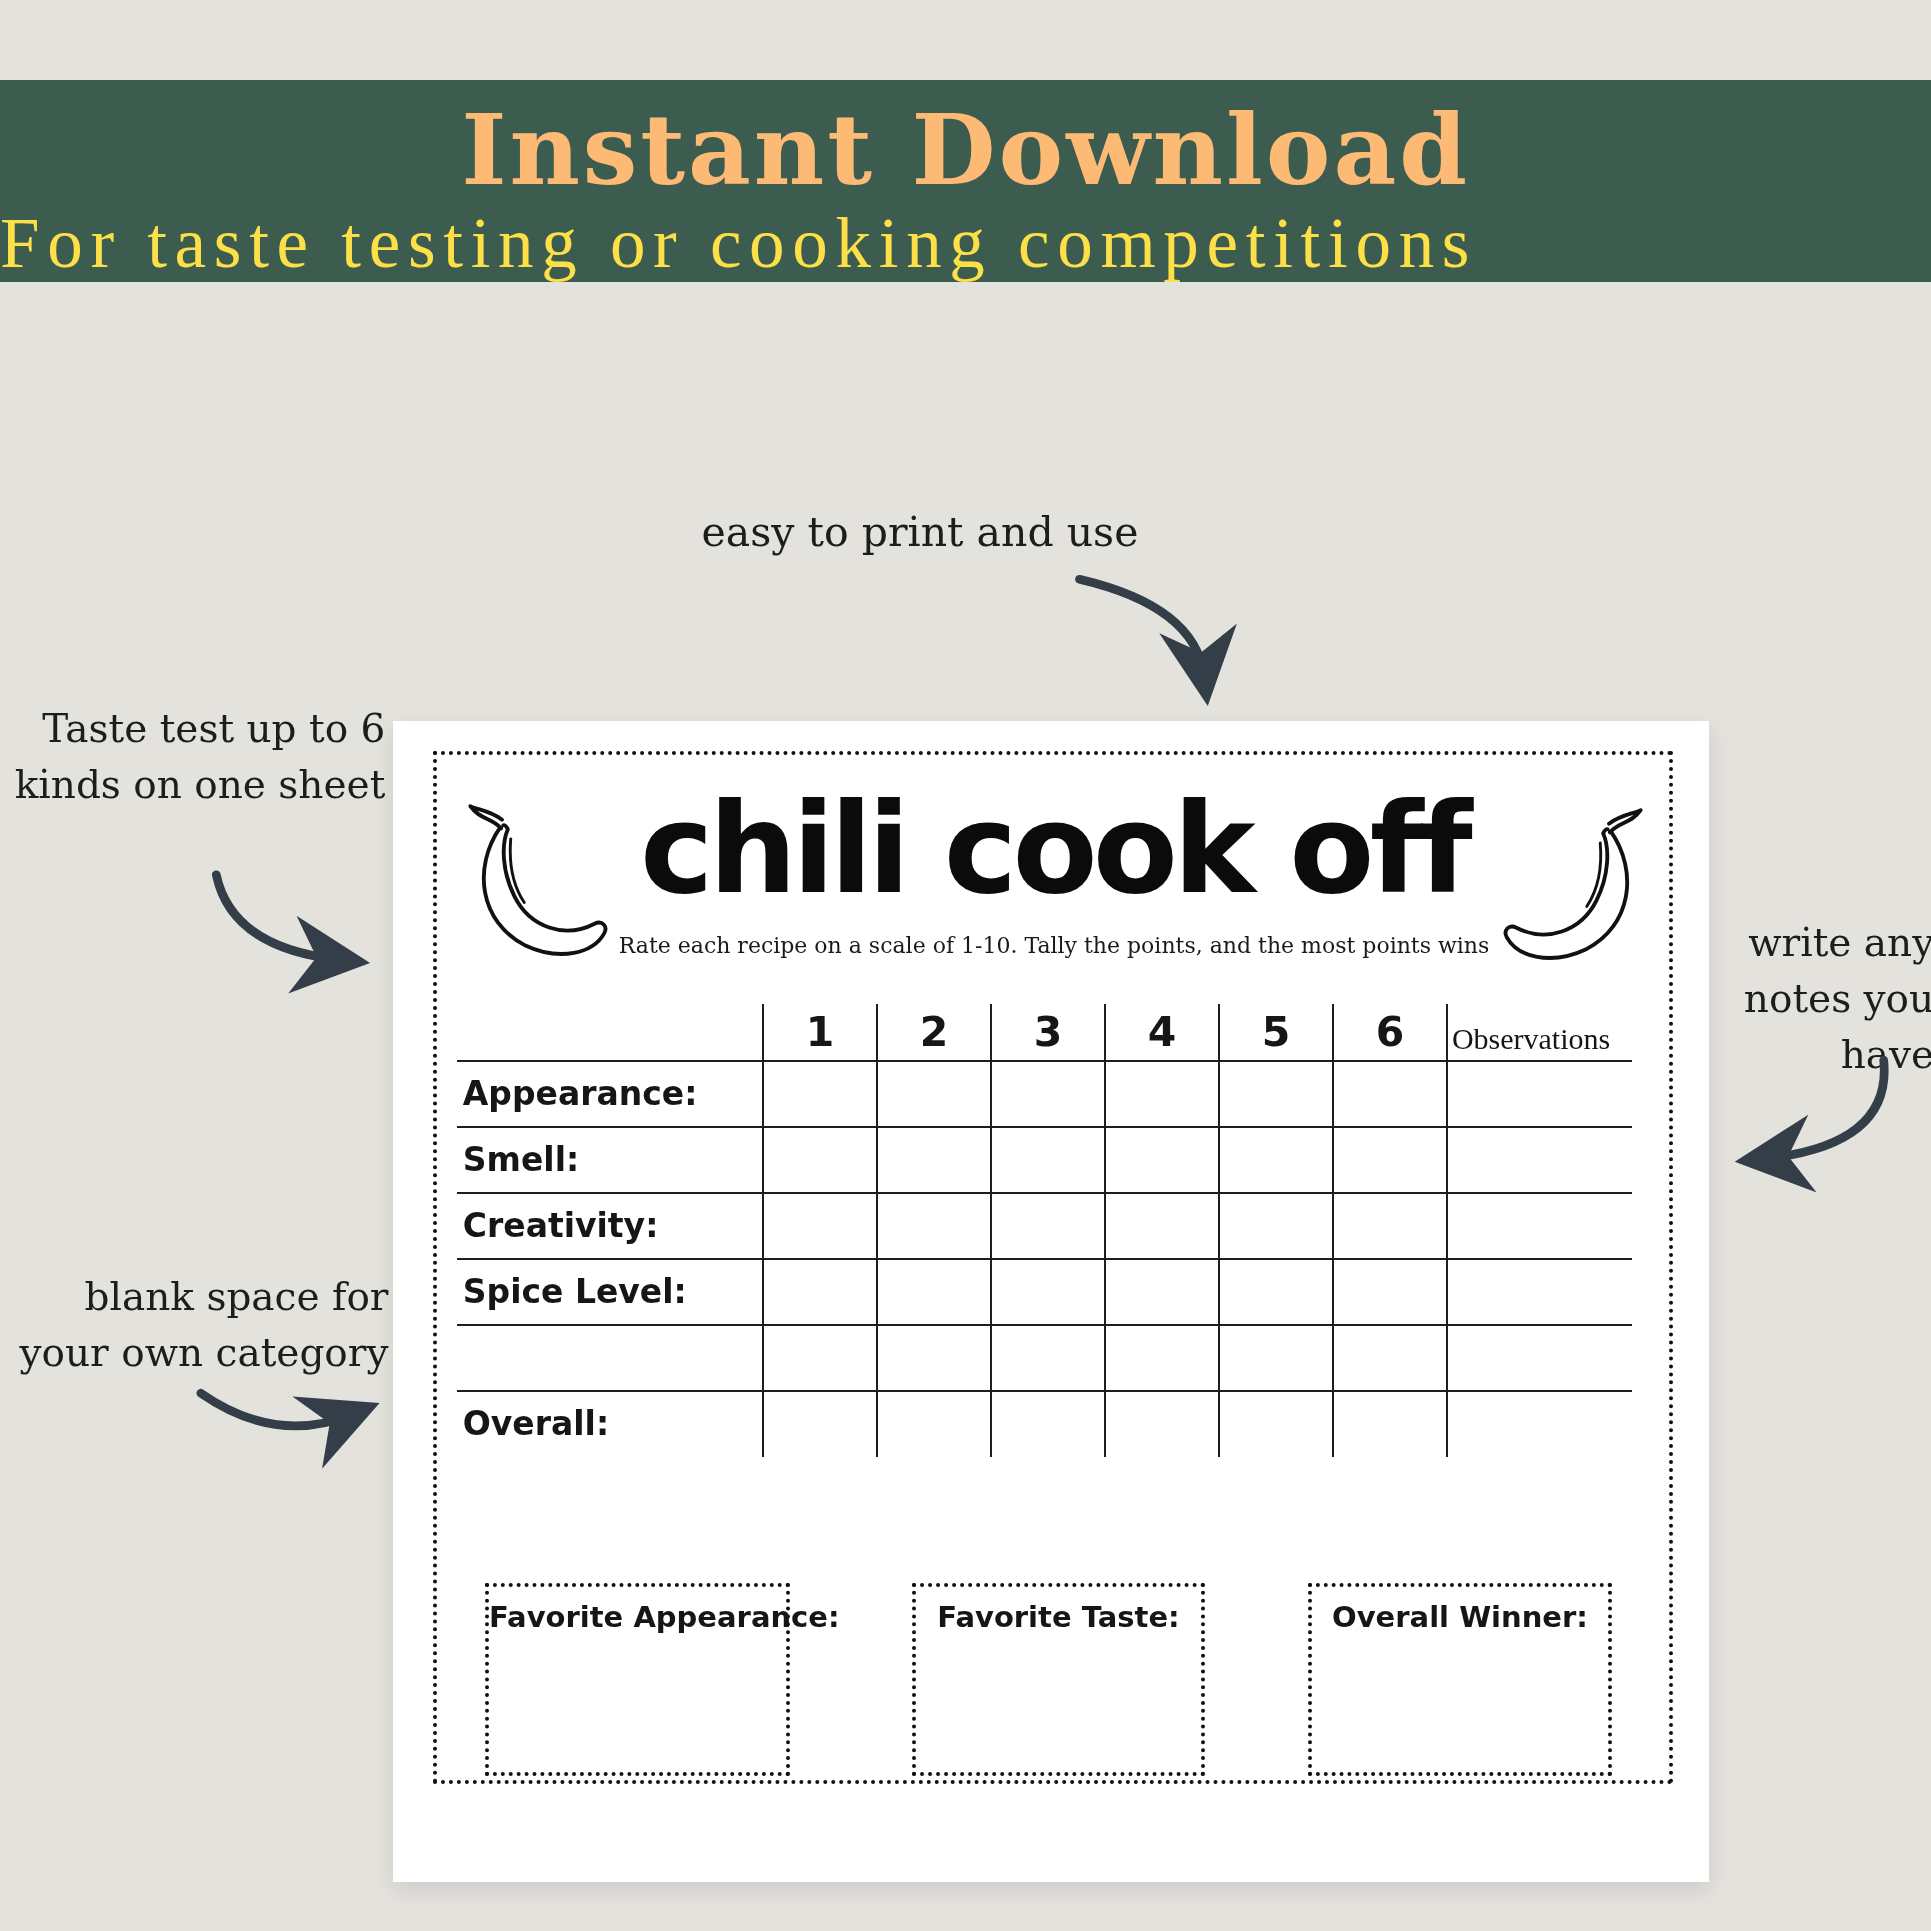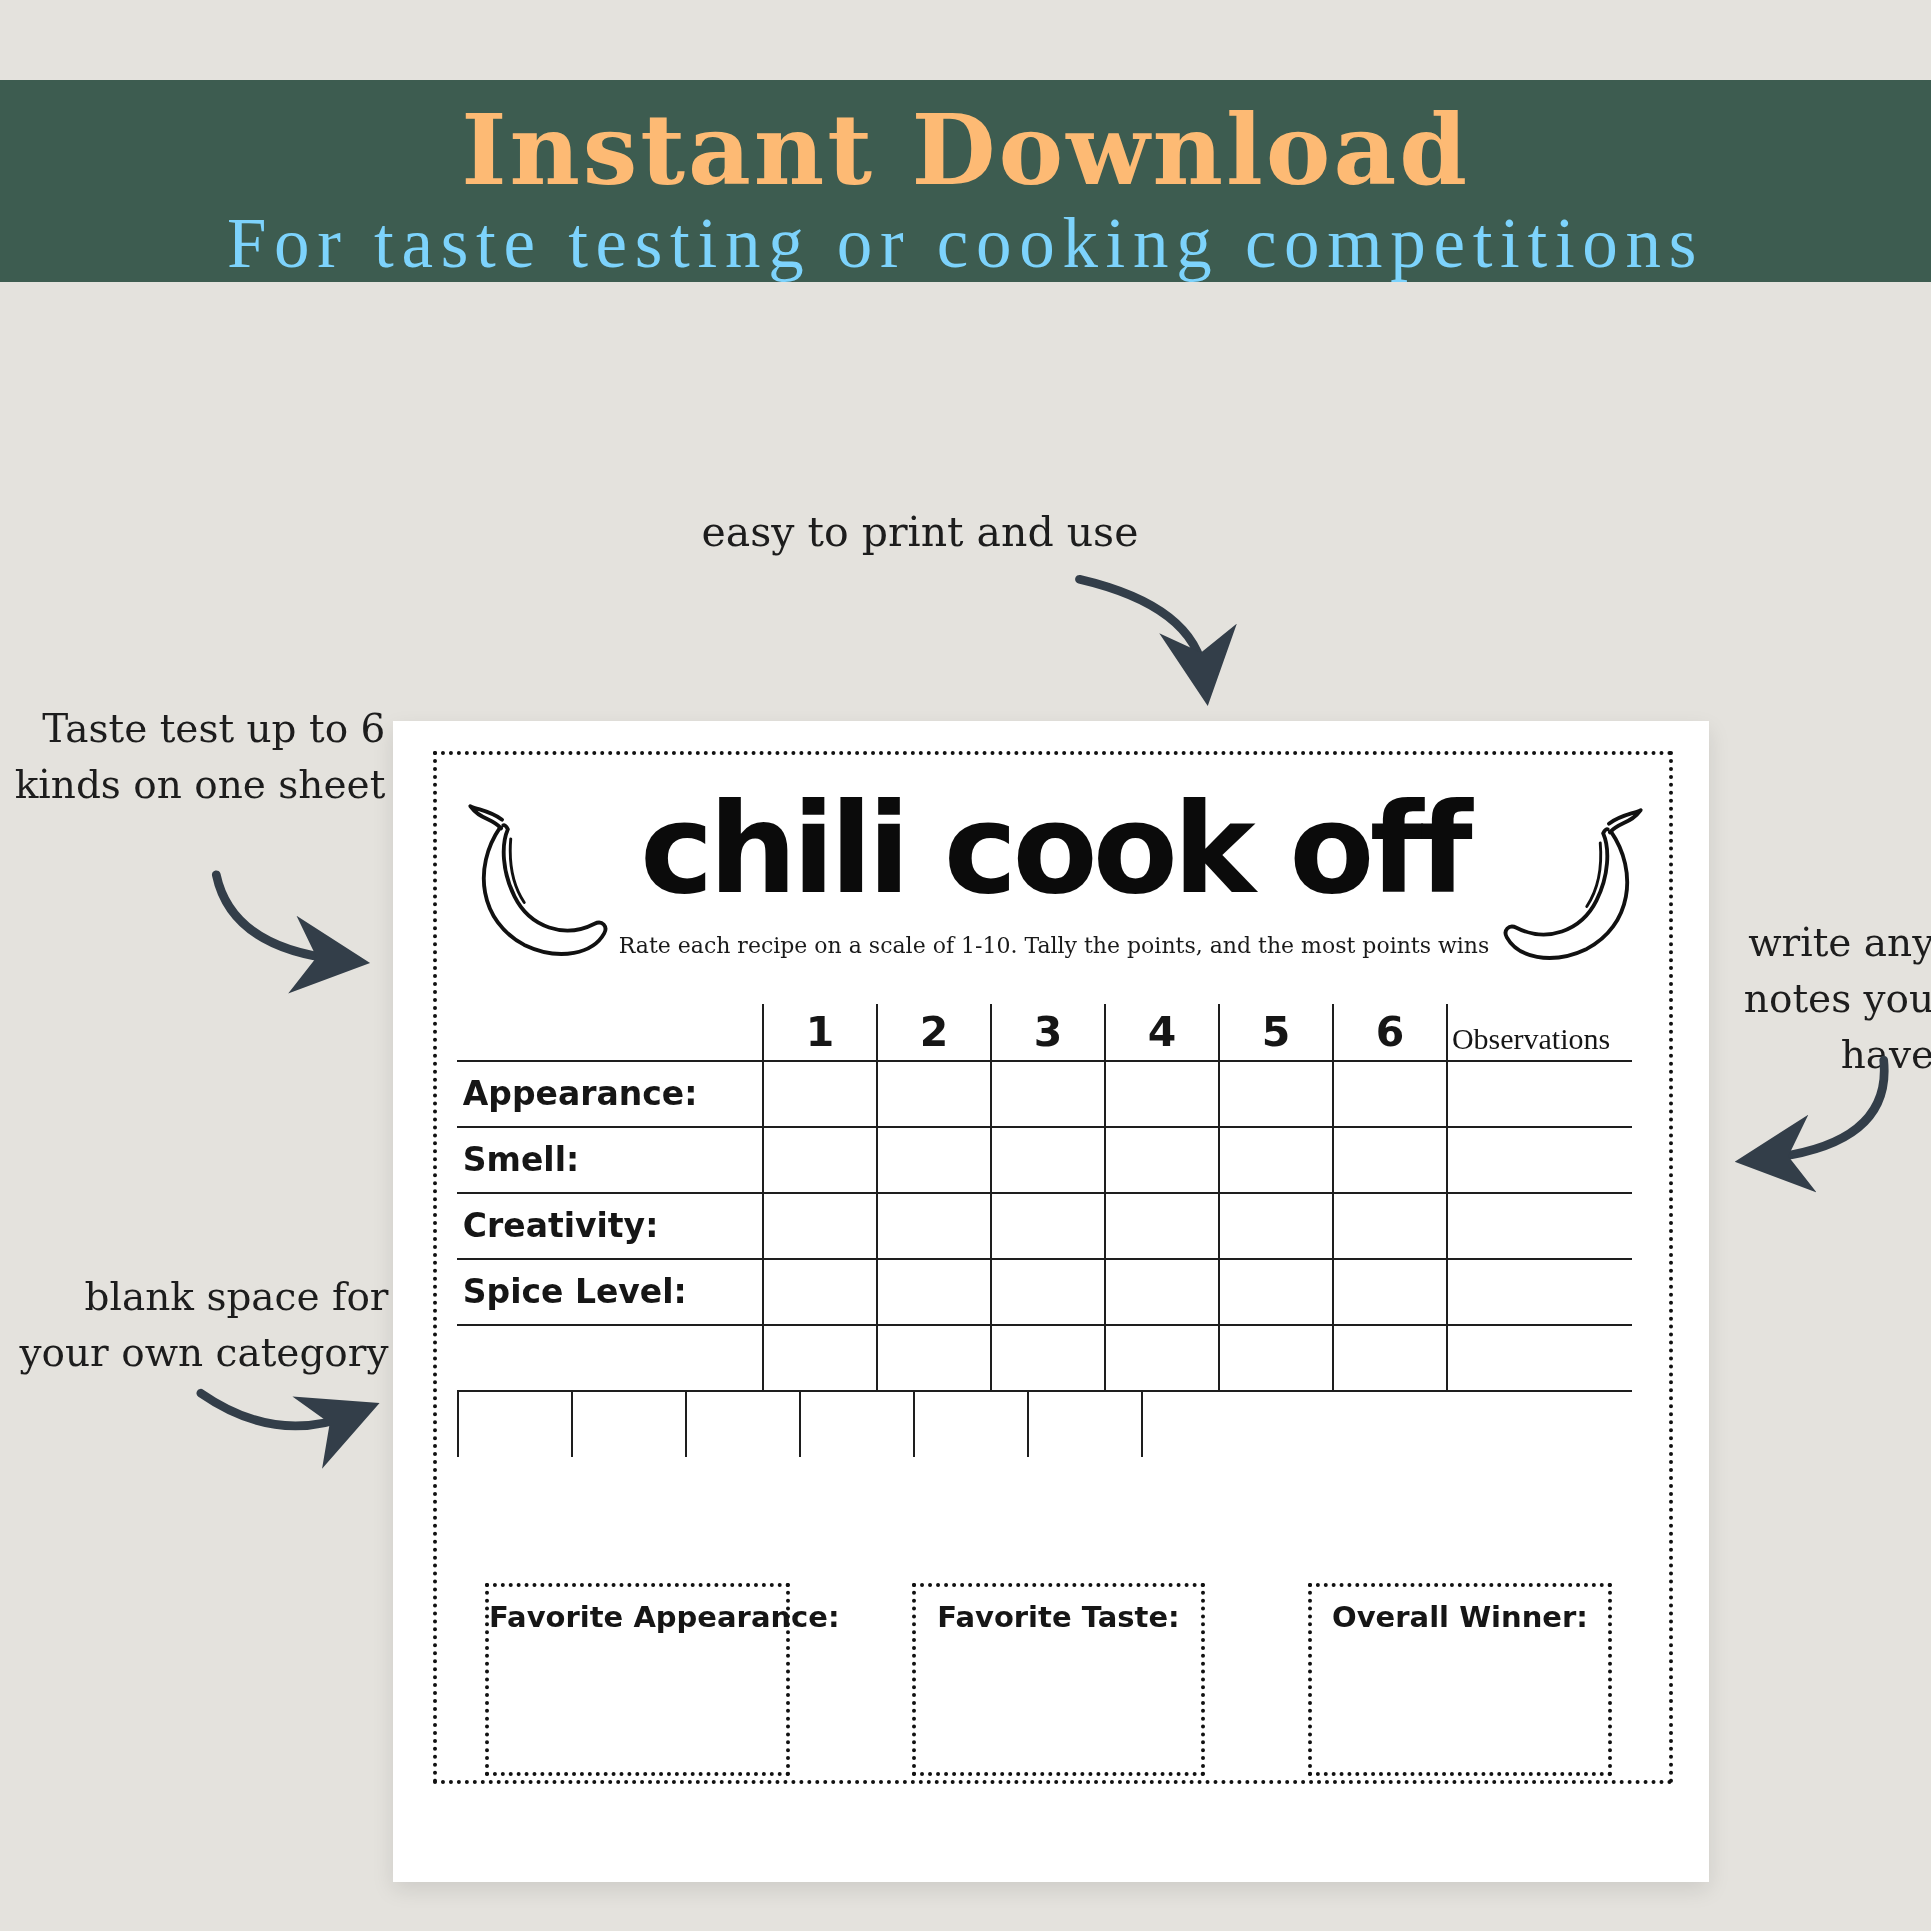--- a/index.html
+++ b/index.html
@@ -16,9 +16,9 @@
     color:#fdba74;letter-spacing:2.9px;
   }
   .banner-subtitle{
-    position:absolute;left:0;top:127px;width:100%;text-align:center;
+    position:absolute;left:0;top:127px;width:100%;text-align:left;
     font-family:"Liberation Serif",serif;font-weight:400;font-size:71px;line-height:73px;
-    color:#7dd3fc;letter-spacing:7.7px;white-space:nowrap;
+    color:#fde047;letter-spacing:7.7px;white-space:nowrap;
   }
 
   

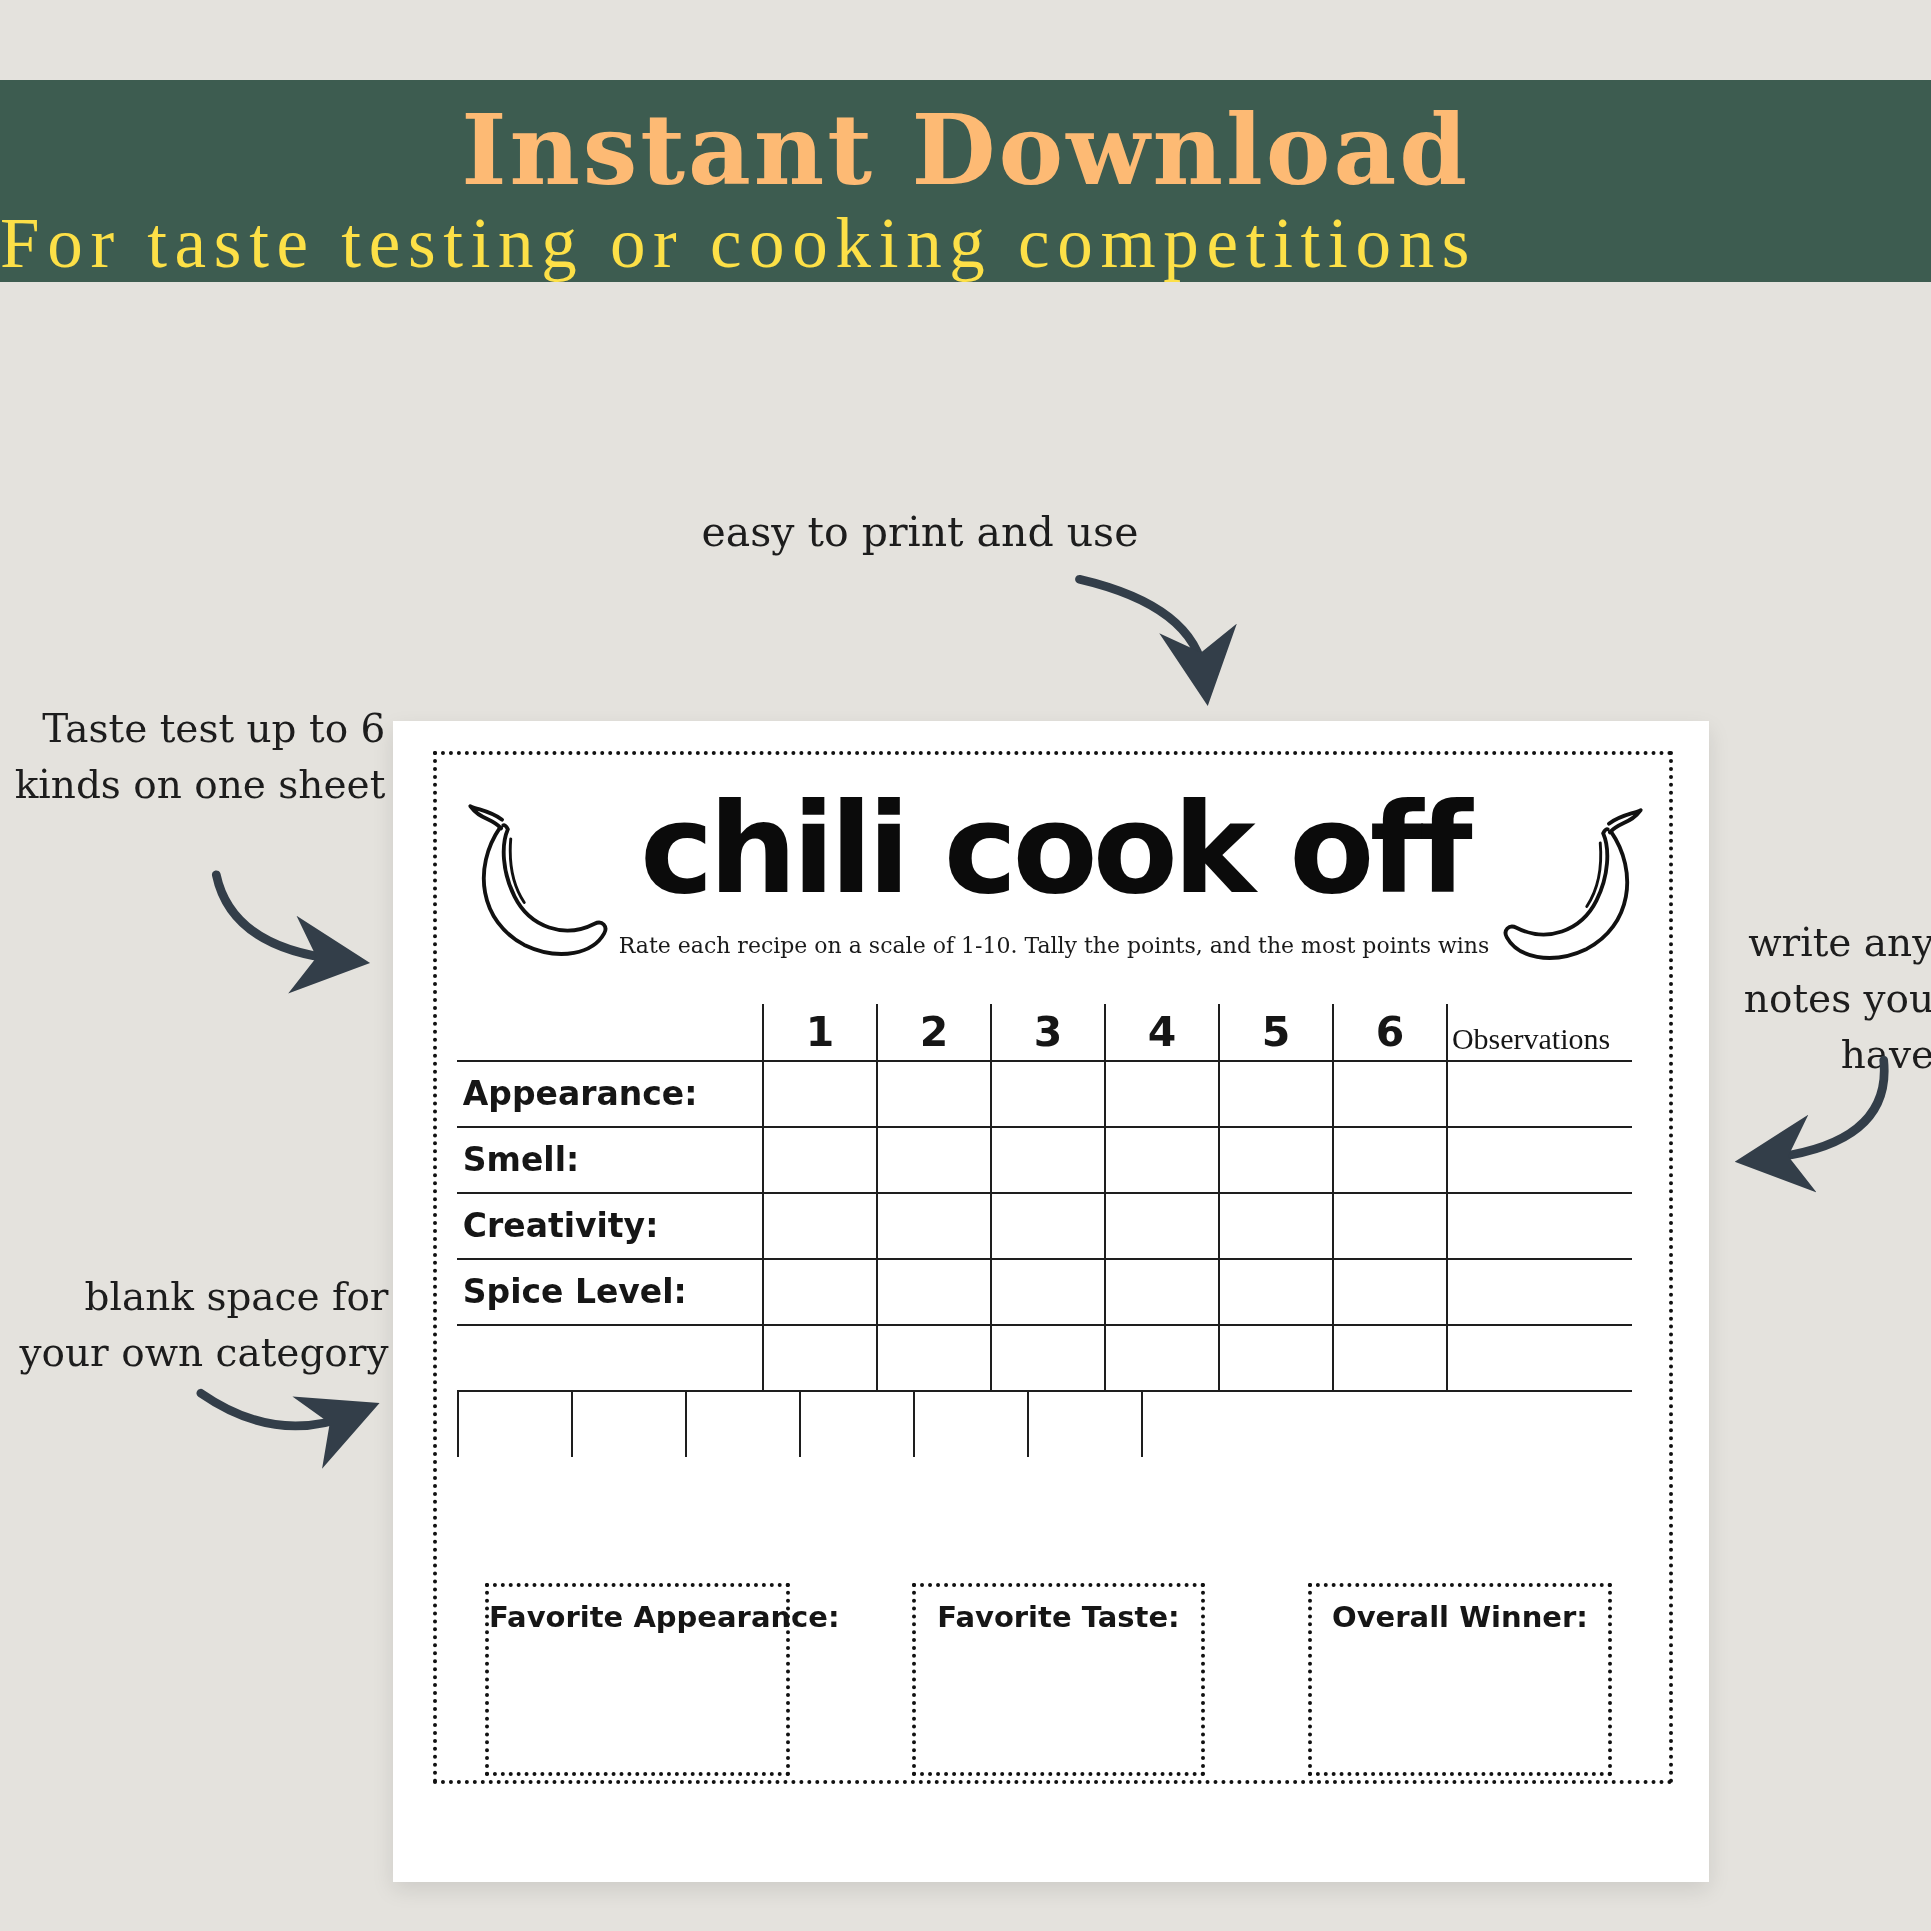--- a/index.html
+++ b/index.html
@@ -220,6 +220,9 @@
       </div>
 
       <div class="tr" style="height:65px;">
+        <div class="td c-label">
+            <div class="row-label">Overall:</div>
+          </div>
         <div class="td c-num"></div>
           <div class="td c-num"></div>
           <div class="td c-num"></div>

